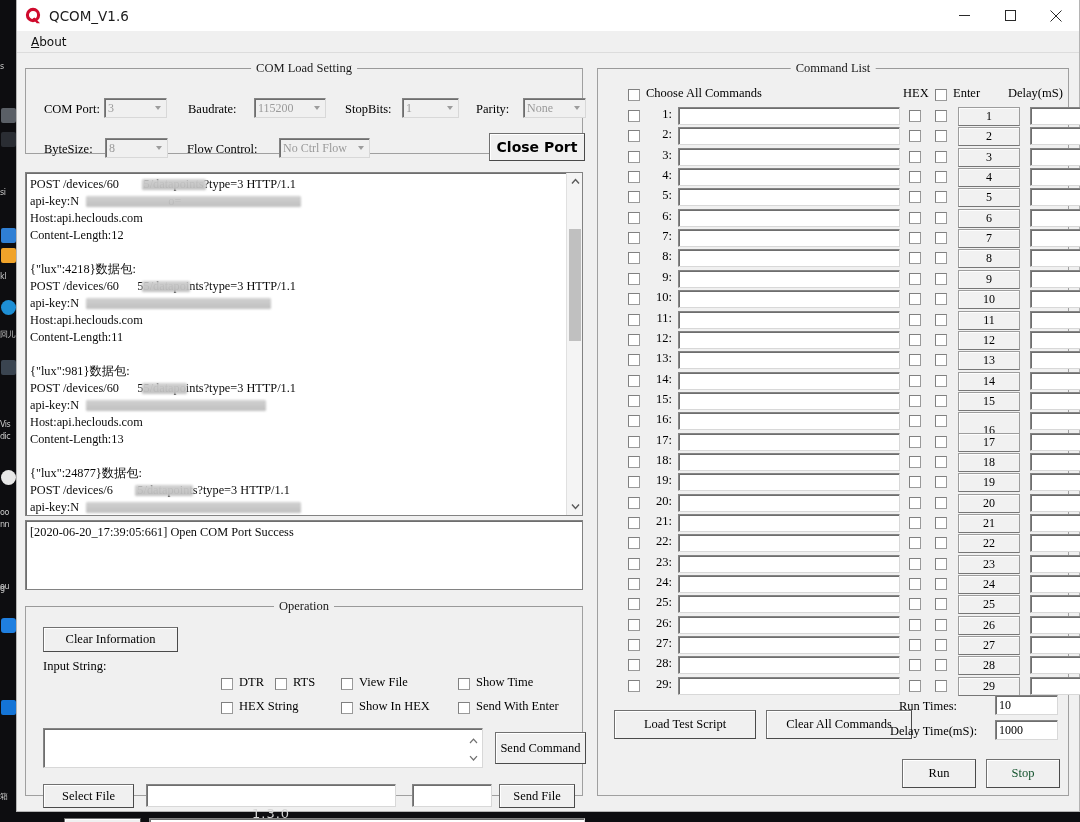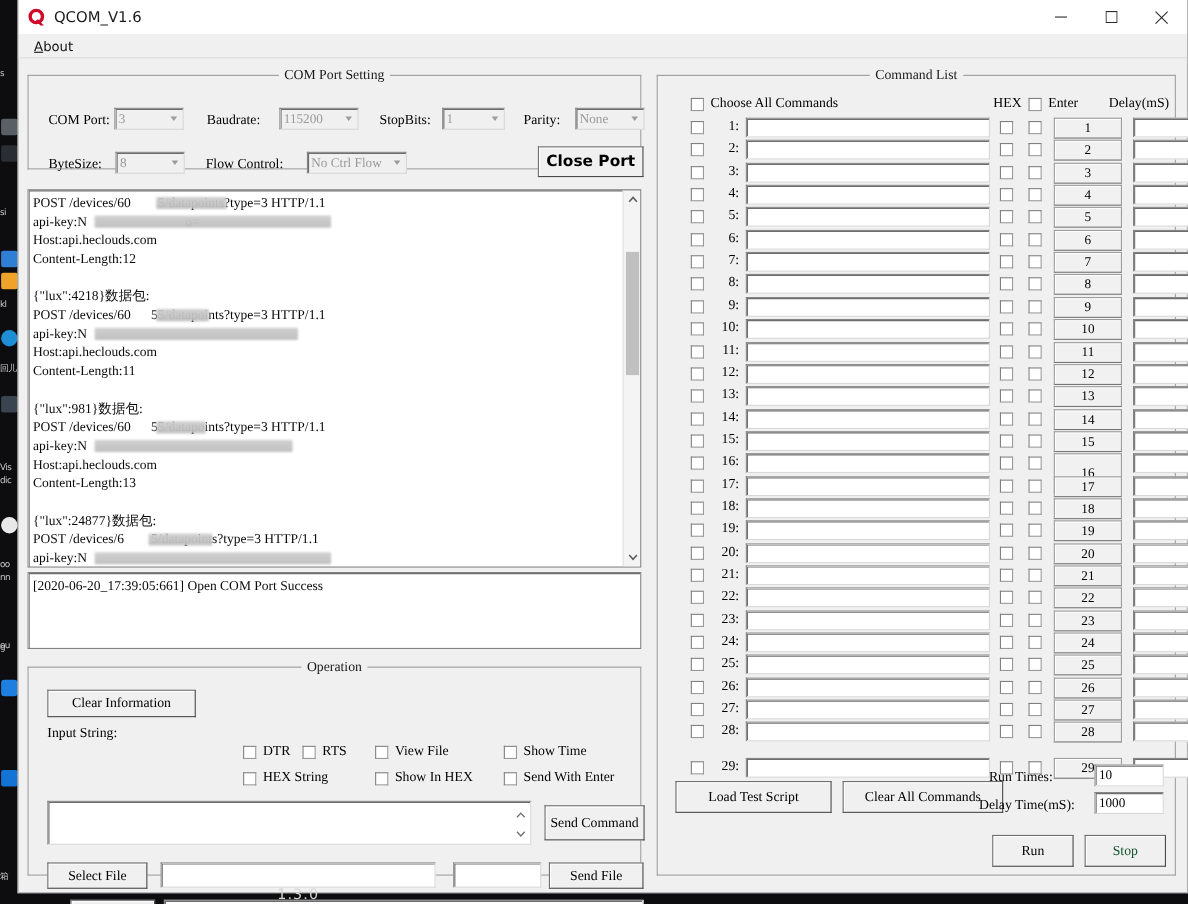--- a/index.html
+++ b/index.html
@@ -310,7 +310,7 @@
   <div id="client">
 
     <div class="group" style="left:6px; top:14px; width:558px; height:86px;">
-      <span class="gcap">COM Port Setting</span>
+      <span class="gcap">COM Load Setting</span>
 
       <span class="lbl" style="left:18px; top:33px;">COM Port:</span>
       <div class="sunken dis" style="left:78px; top:29px; width:63px; height:20px;">

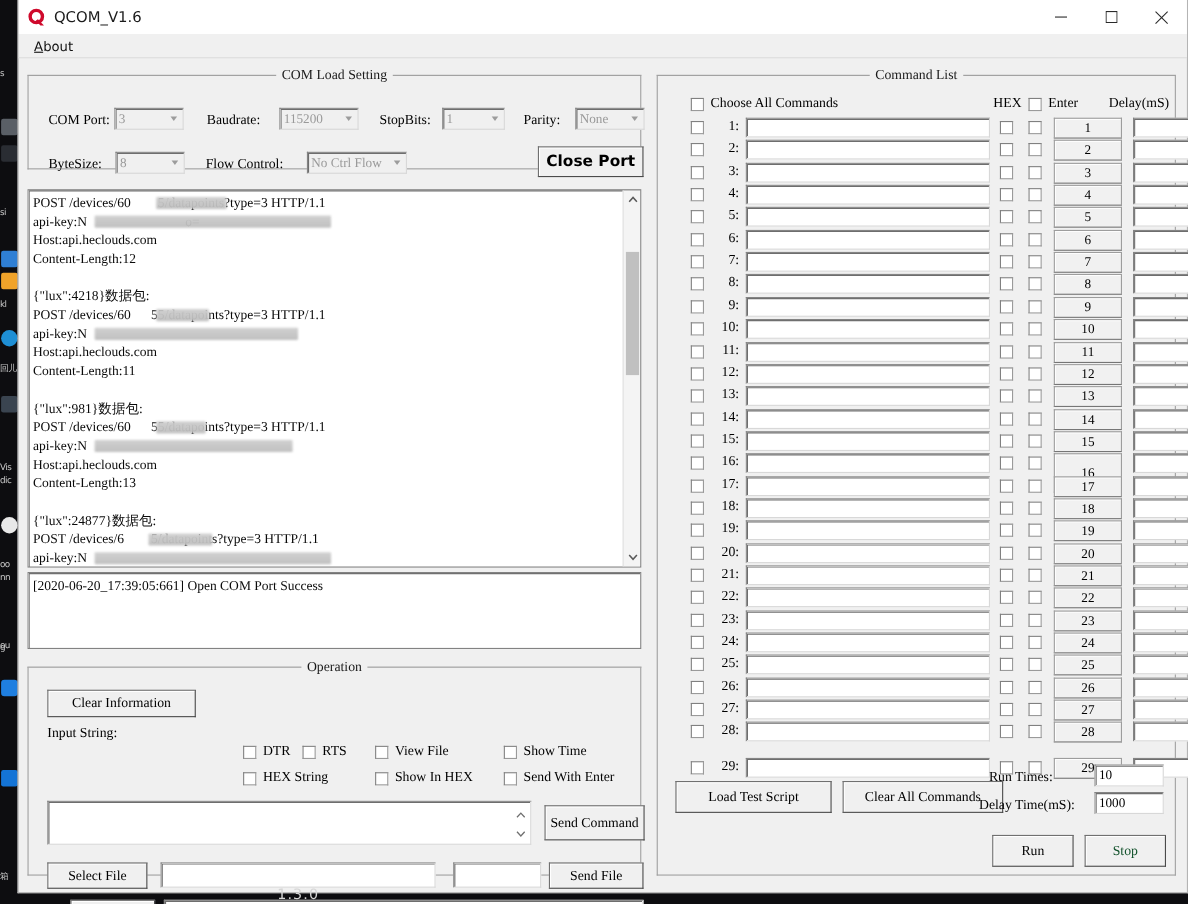--- a/index.html
+++ b/index.html
@@ -816,7 +816,7 @@
               <span class="val"></span>
             </span>
           </div>
-          <div class="cmdrow" style="top: 607.8px; margin-top: 12px;">
+          <div class="cmdrow" style="top: 607.8px;">
             <span class="chk" style="left:30px; top:3px;"></span>
             <span class="cmdnum" style="left:38px; width:36px; top:0px;">29:</span>
             <span class="sunken" style="left:80px; top:0px; width:222px; height:18px;">

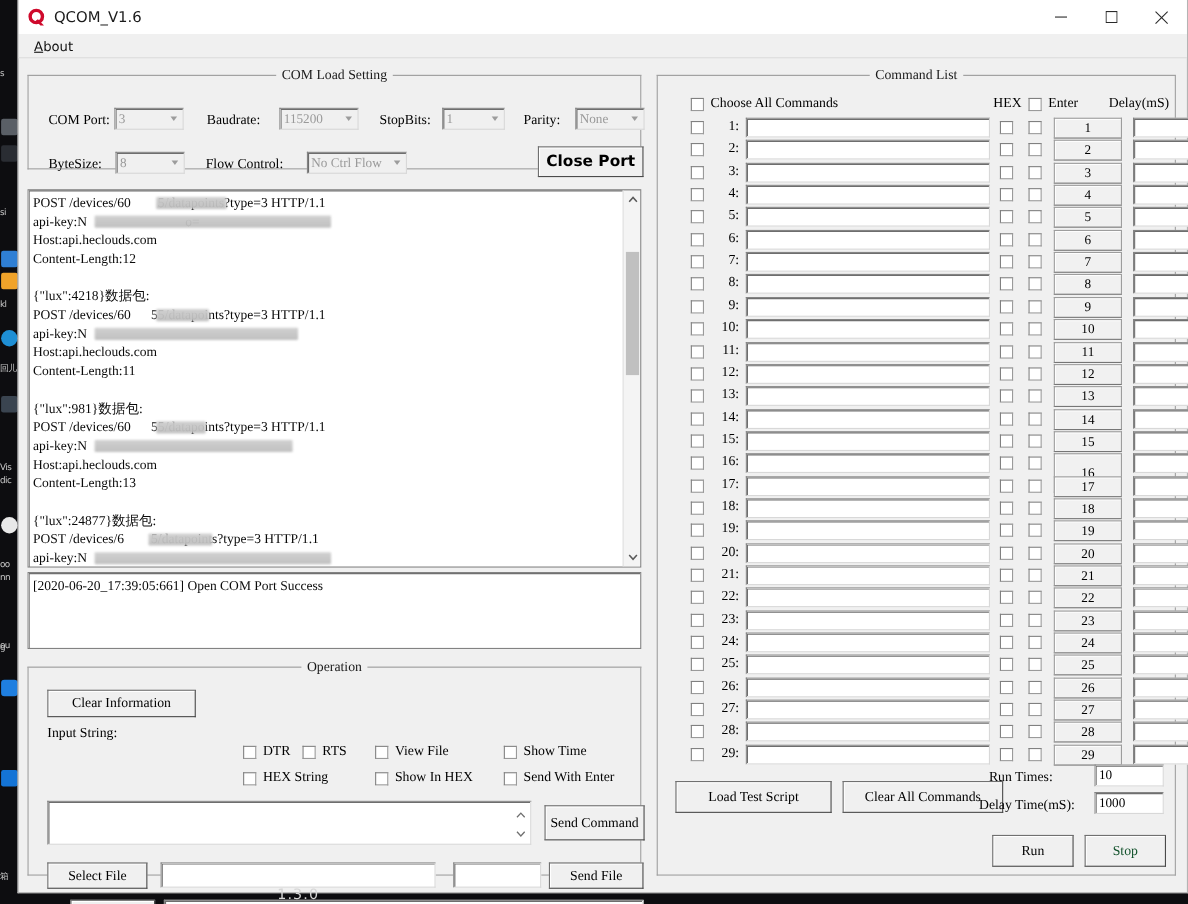--- a/index.html
+++ b/index.html
@@ -432,7 +432,7 @@
       <div class="sunken" style="left:386px; top:177px; width:80px; height:23px;">
         <span class="val"></span>
       </div>
-      <div class="btn" style="left:473px; top:177px; width:86px; height:24px;">Send File</div>
+      <div class="btn" style="left:473px; top:177px; width:76px; height:24px;">Send File</div>
 
       <div class="btn" style="left:38px; top:211px; width:77px; height:23px;">Save Log</div>
       <div class="sunken" style="left:123px; top:211px; width:436px; height:23px;">

